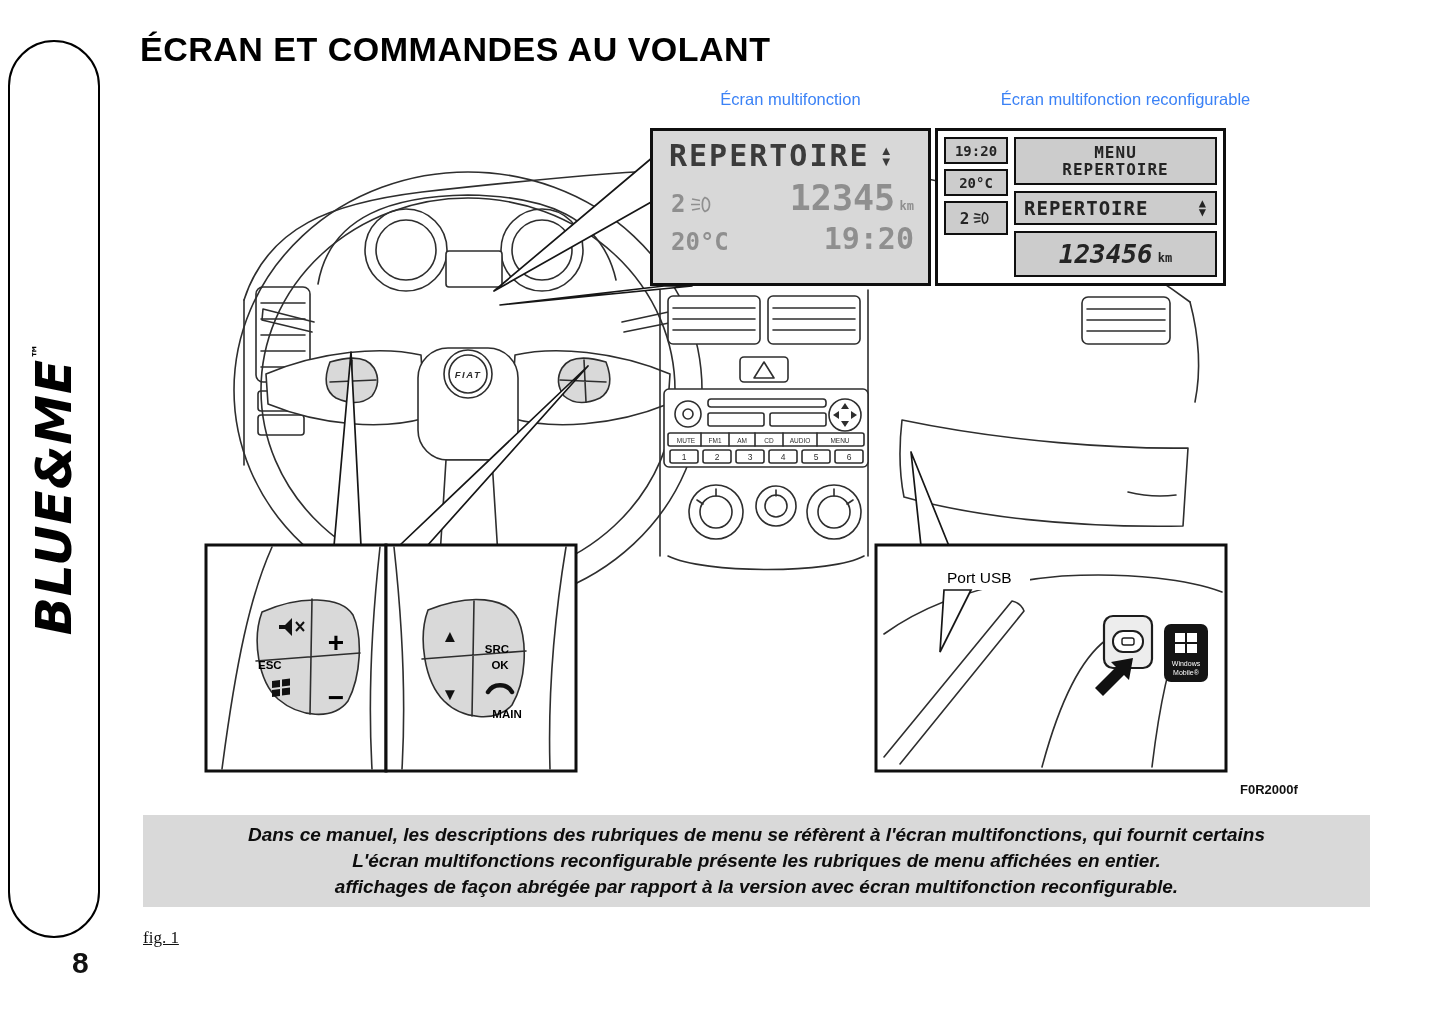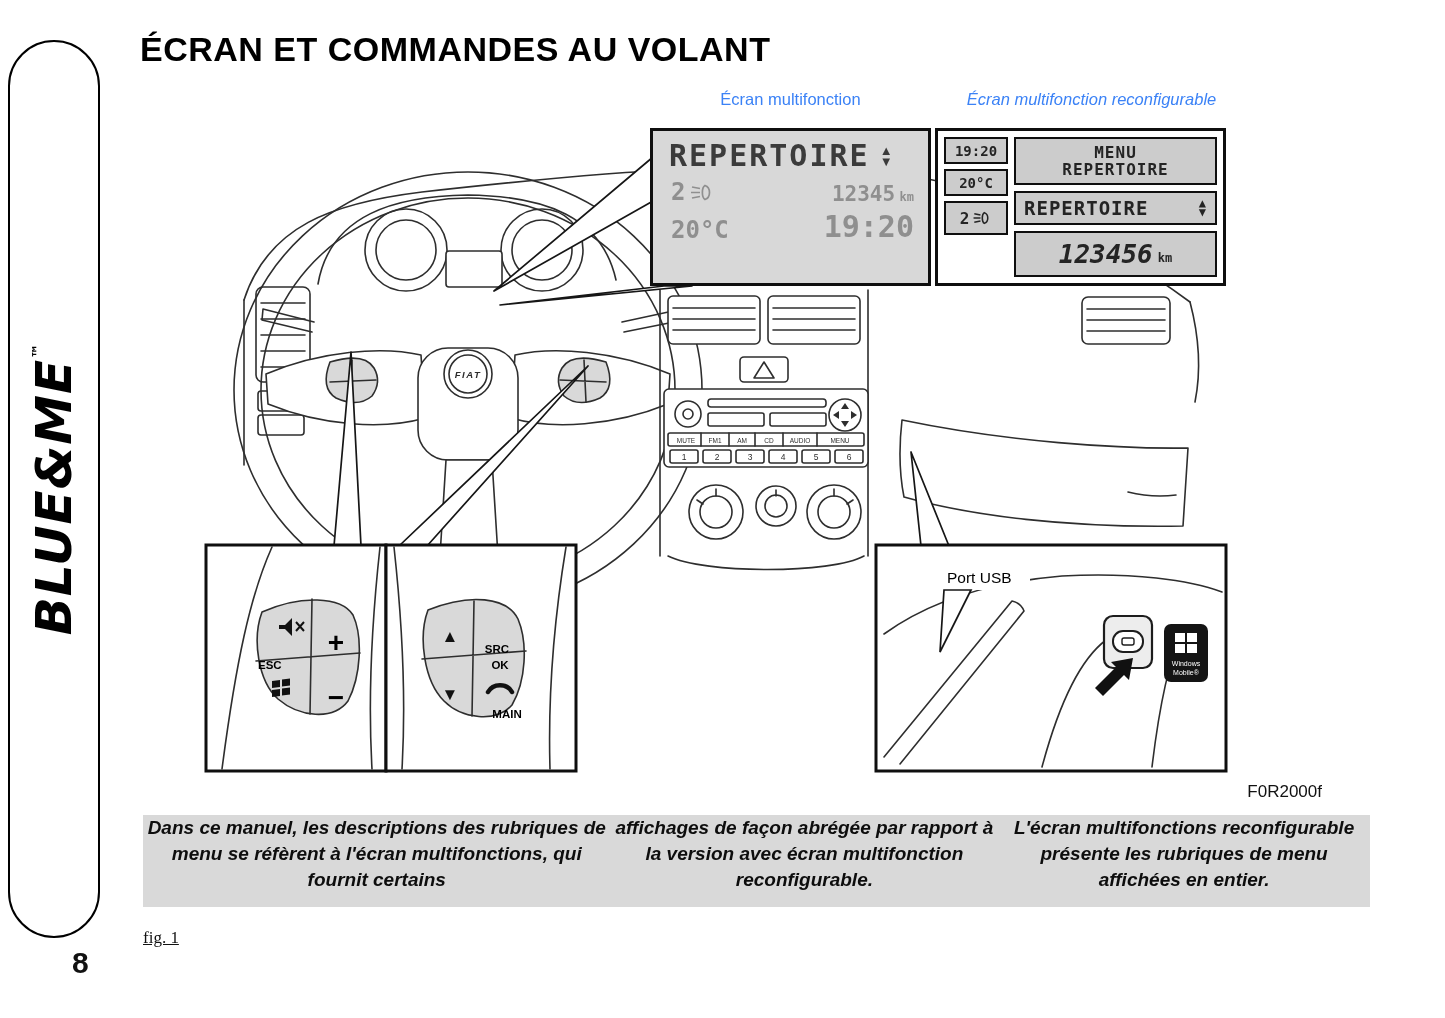--- a/index.html
+++ b/index.html
@@ -20,7 +20,7 @@
 
   .display-label { position:absolute; top:90px; font-size:16.5px; color:#3b82f6; text-align:center; }
   .label-d1 { left:650px; width:281px; }
-  .label-d2 { left:946px; width:291px;font-style:italic; }
+  .label-d2 { left:980px; width:291px; }
 
   .art { position:absolute; left:0; top:0; z-index:1; font-family:"Liberation Sans",sans-serif; }
 

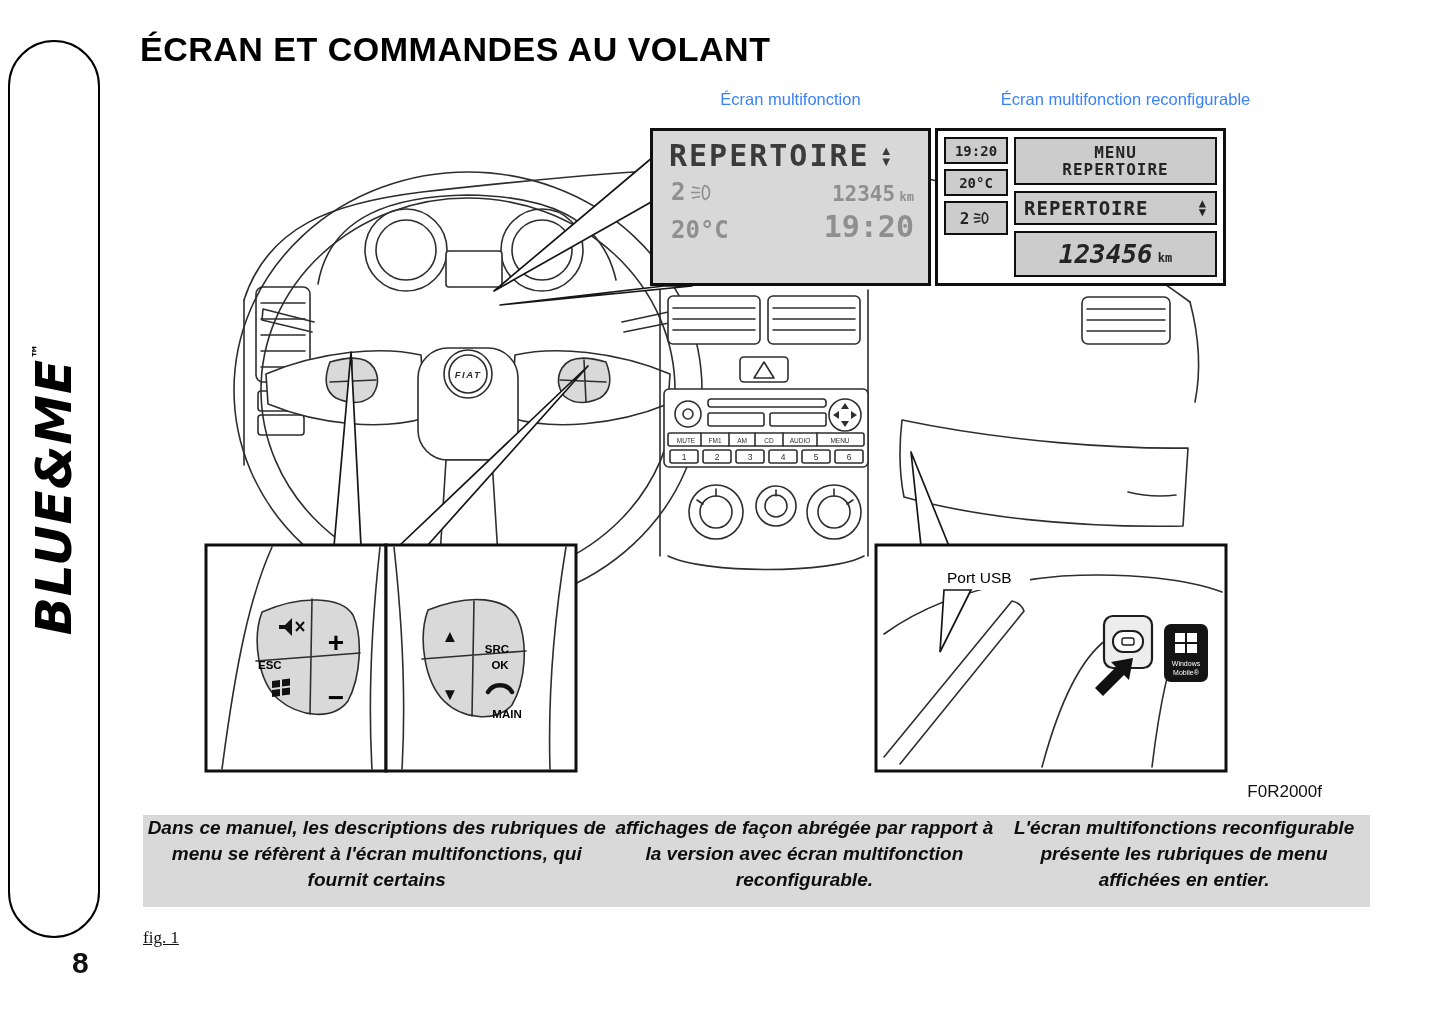--- a/index.html
+++ b/index.html
@@ -35,7 +35,7 @@
   .d1-row2 { display:flex; align-items:flex-end; justify-content:space-between; margin-top:5px; padding:0 2px; }
   .d1-gear-group { display:flex; align-items:center; gap:4px; }
   .d1-gear { font-size:24px; }
-  .d1-odo-num { font-size:21px; }
+  .d1-odo-num { font-size:35px; }
   .d1-unit { font-size:12px; }
   .d1-row3 { display:flex; align-items:flex-end; justify-content:space-between; margin-top:3px; padding:0 2px; }
   .d1-temp { font-size:24px; }

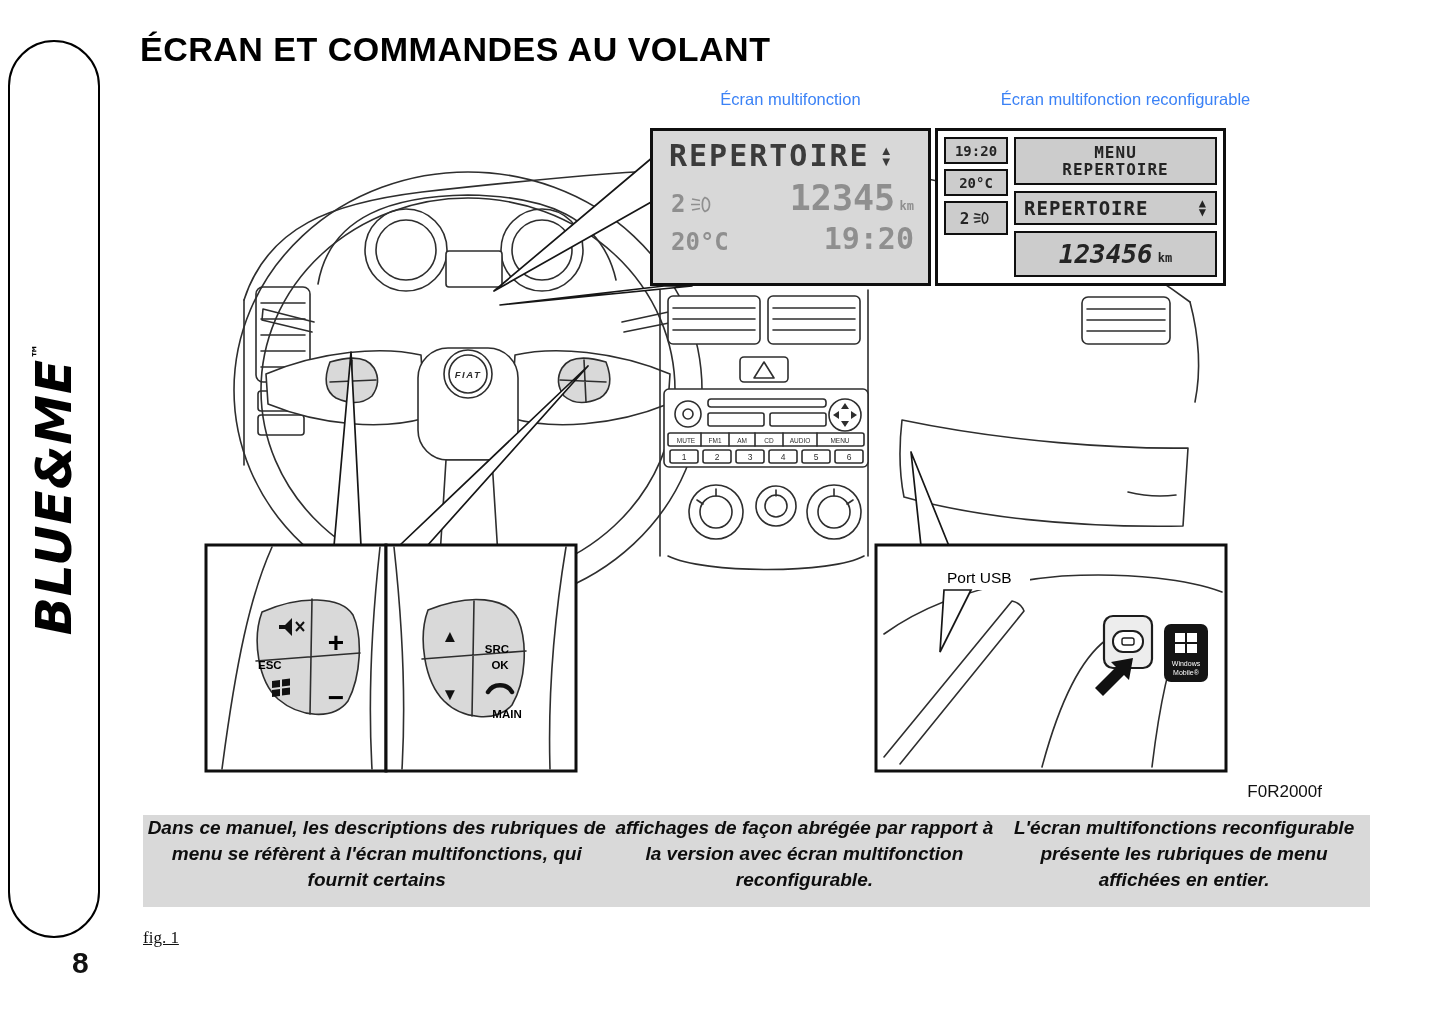--- a/index.html
+++ b/index.html
@@ -56,8 +56,8 @@
   .d2-odo { flex:1; font-size:26px; font-style:italic; gap:5px; }
   .d2-unit { font-size:12px; font-style:normal; align-self:center; margin-top:8px; }
 
-  .fig-code { position:absolute; left:1240px; top:782px; width:82px; text-align:right;
-    font-size:17px; font-weight:normal; }
+  .fig-code { position:absolute; left:1240px; top:782px; width:82px; text-align:left;
+    font-size:13px; font-weight:bold; }
   .banner { position:absolute; left:143px; top:815px; width:1227px; height:92px; background:#d9d9d9;
     display:flex; flex-direction:row; justify-content:center; text-align:center;
     font-weight:bold; font-style:italic; font-size:19px; line-height:26px; color:#0d0d0d; z-index:2; }

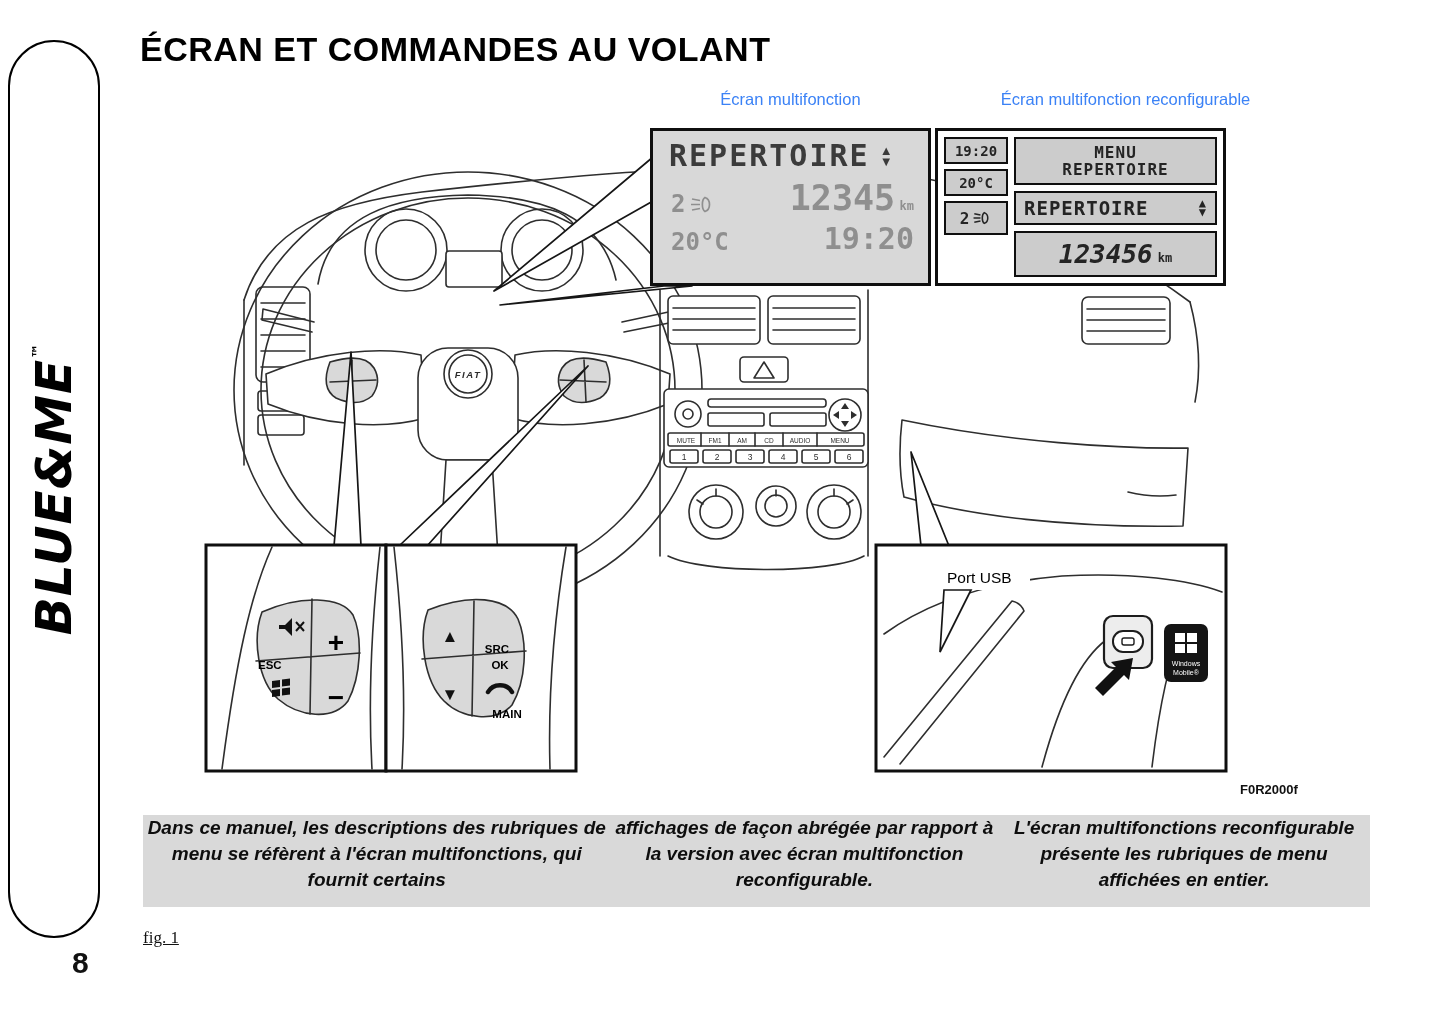--- a/index.html
+++ b/index.html
@@ -59,7 +59,7 @@
   .fig-code { position:absolute; left:1240px; top:782px; width:82px; text-align:left;
     font-size:13px; font-weight:bold; }
   .banner { position:absolute; left:143px; top:815px; width:1227px; height:92px; background:#d9d9d9;
-    display:flex; flex-direction:row; justify-content:center; text-align:center;
+    display:flex; flex-direction:column; justify-content:center; text-align:center;
     font-weight:bold; font-style:italic; font-size:19px; line-height:26px; color:#0d0d0d; z-index:2; }
   .fig-label { position:absolute; left:143px; top:928px; font-size:17px; font-family:"Liberation Serif",serif;text-decoration:underline; }
 </style>

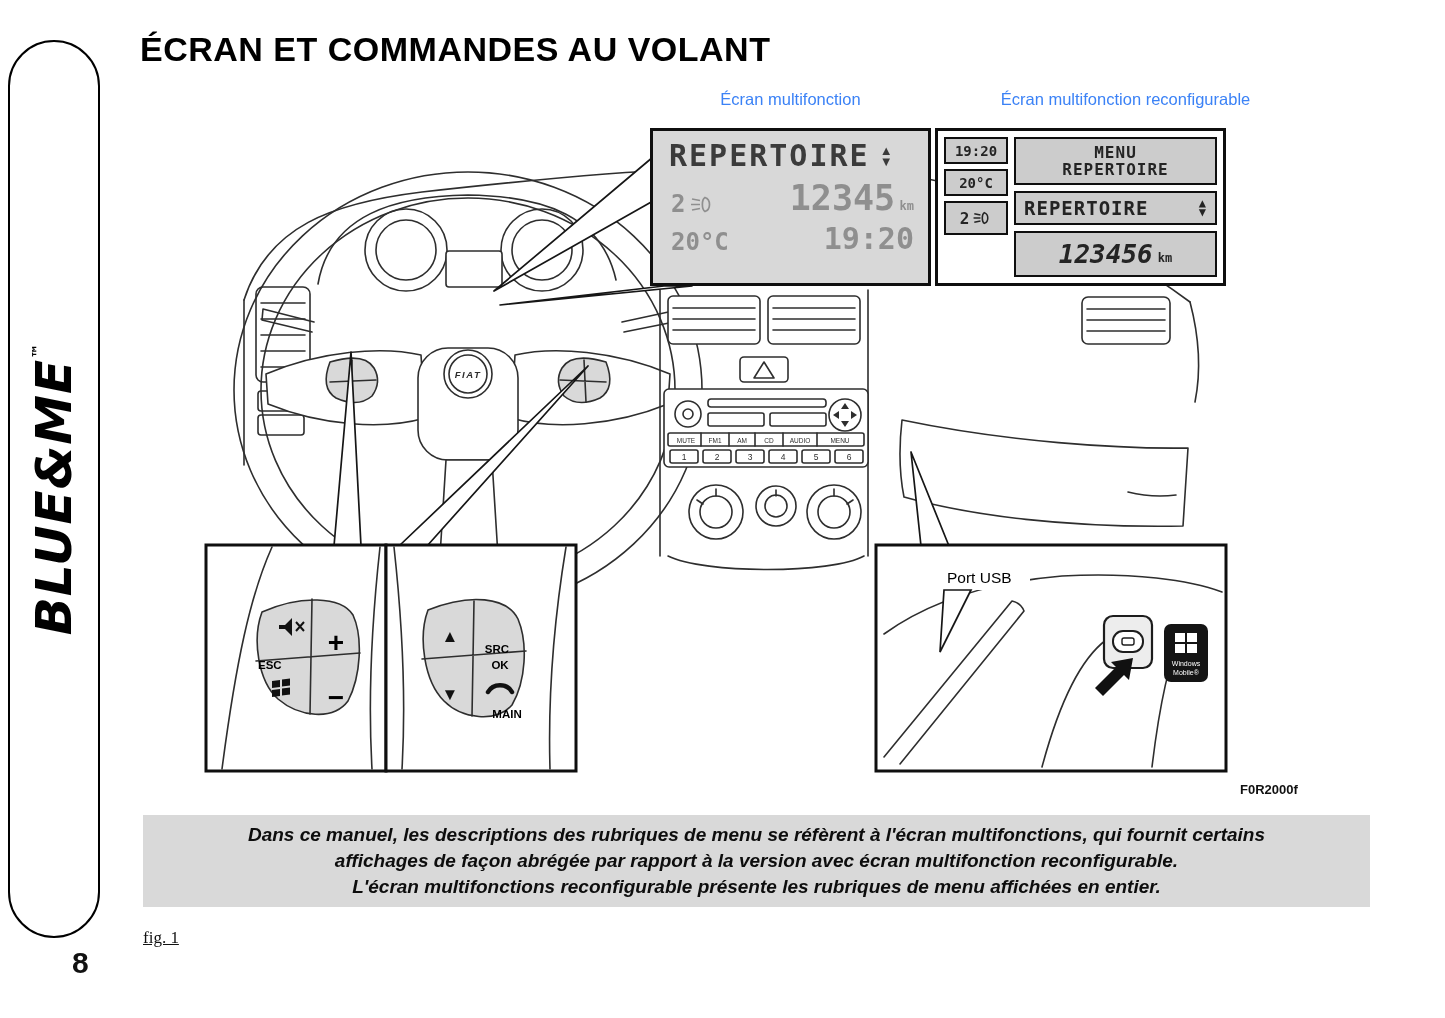--- a/index.html
+++ b/index.html
@@ -307,8 +307,8 @@
 
   <div class="banner">
     <div>Dans ce manuel, les descriptions des rubriques de menu se réfèrent à l'écran multifonctions, qui fournit certains</div>
+    <div>L'écran multifonctions reconfigurable présente les rubriques de menu affichées en entier.</div>
     <div>affichages de façon abrégée par rapport à la version avec écran multifonction reconfigurable.</div>
-    <div>L'écran multifonctions reconfigurable présente les rubriques de menu affichées en entier.</div>
   </div>
 
   <div class="fig-label">fig. 1</div>

